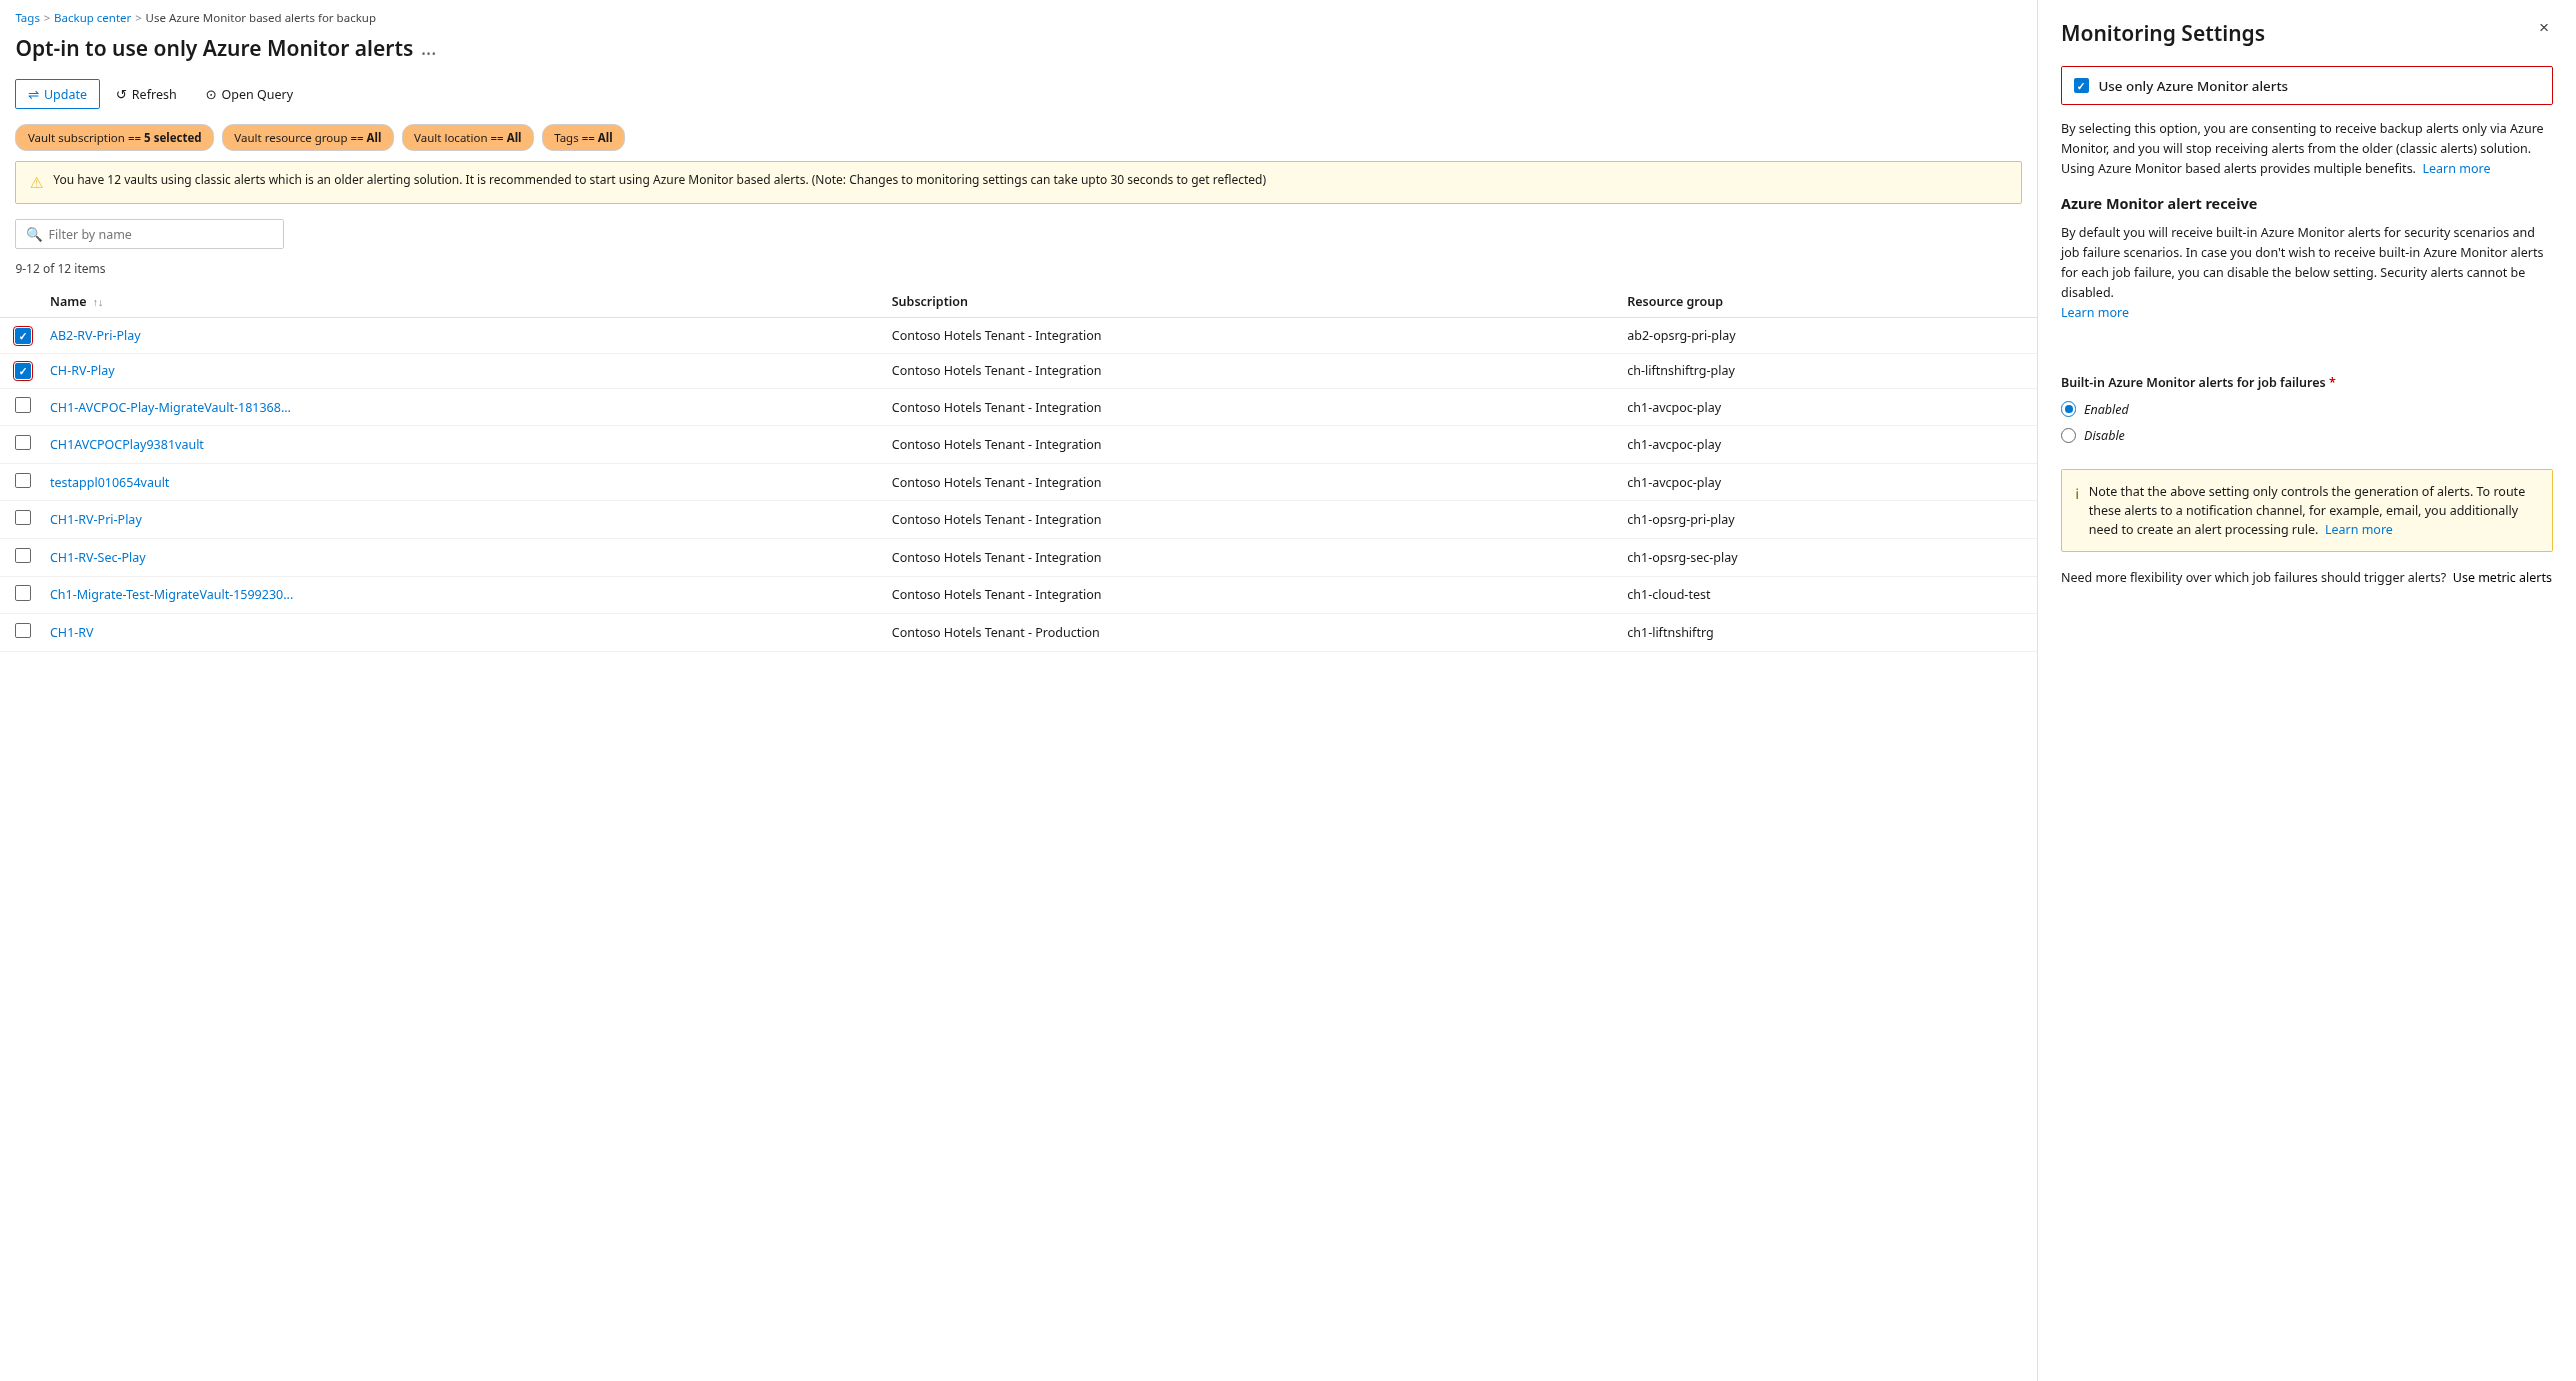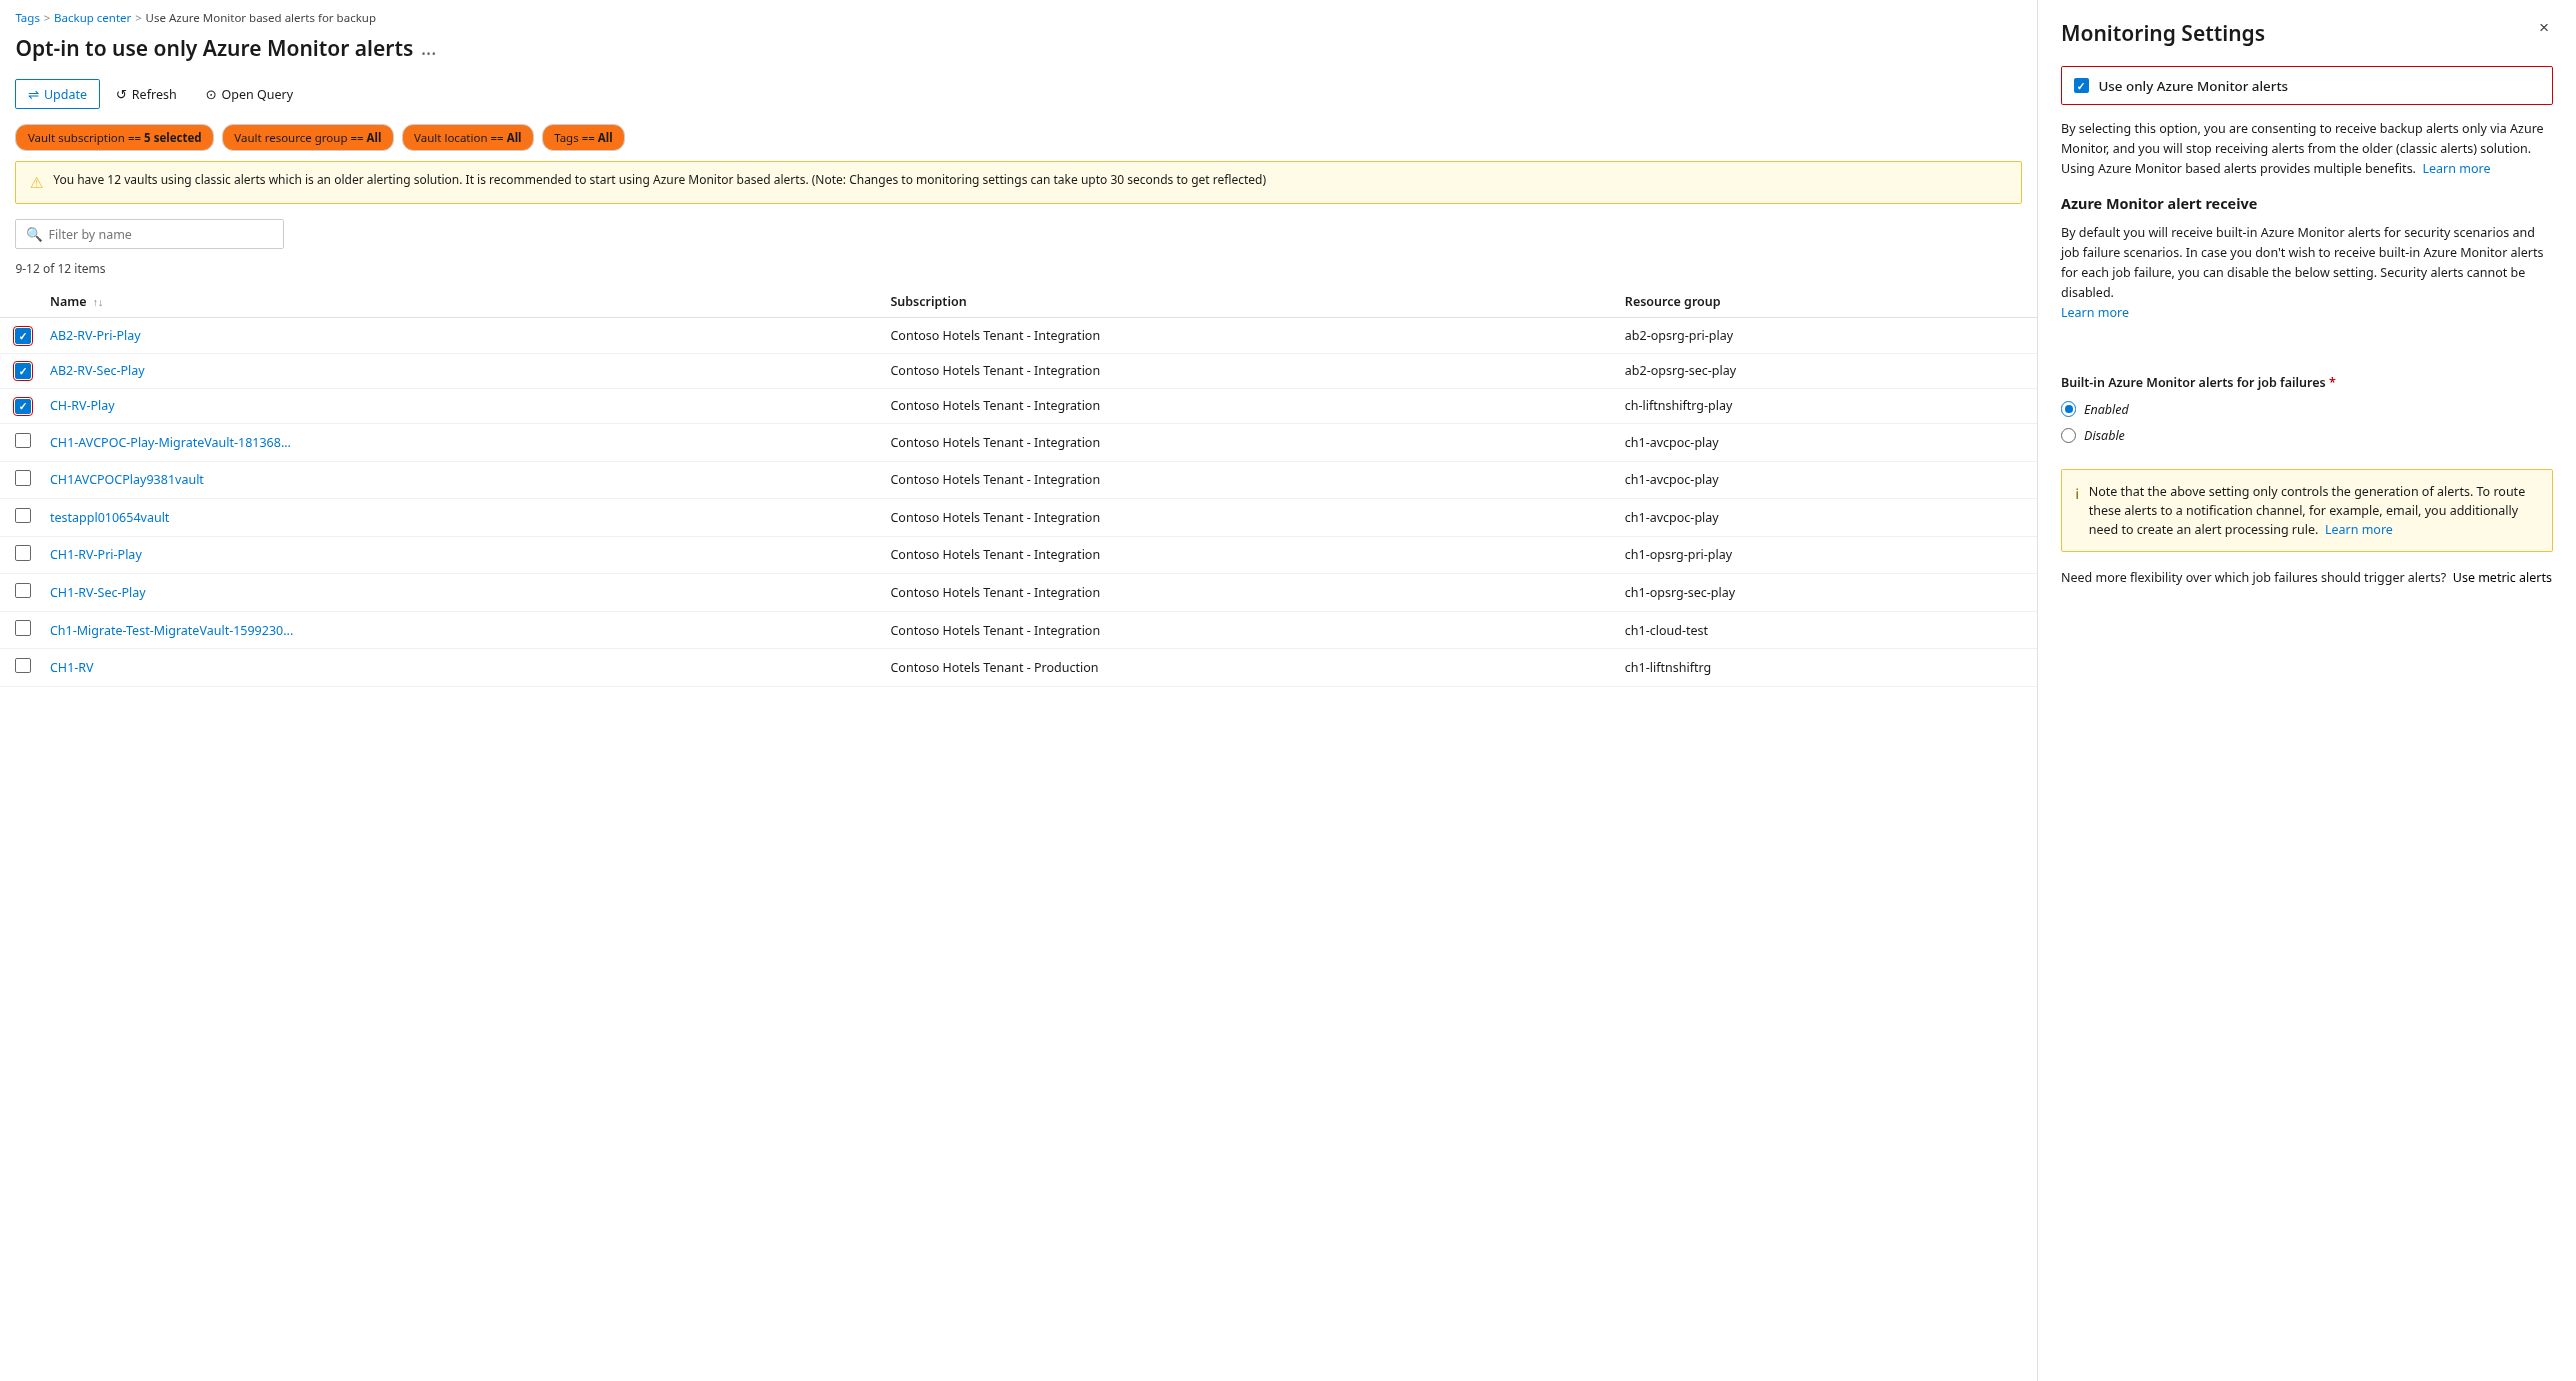--- a/index.html
+++ b/index.html
@@ -88,7 +88,7 @@
       padding: 4.8px 11.5px;
       border: 1px solid #ccc;
       border-radius: 11.5px;
-      background: #f97316;
+      background: #fdba74;
       font-size: 11.5px;
       color: #1a1a1a;
       cursor: pointer;

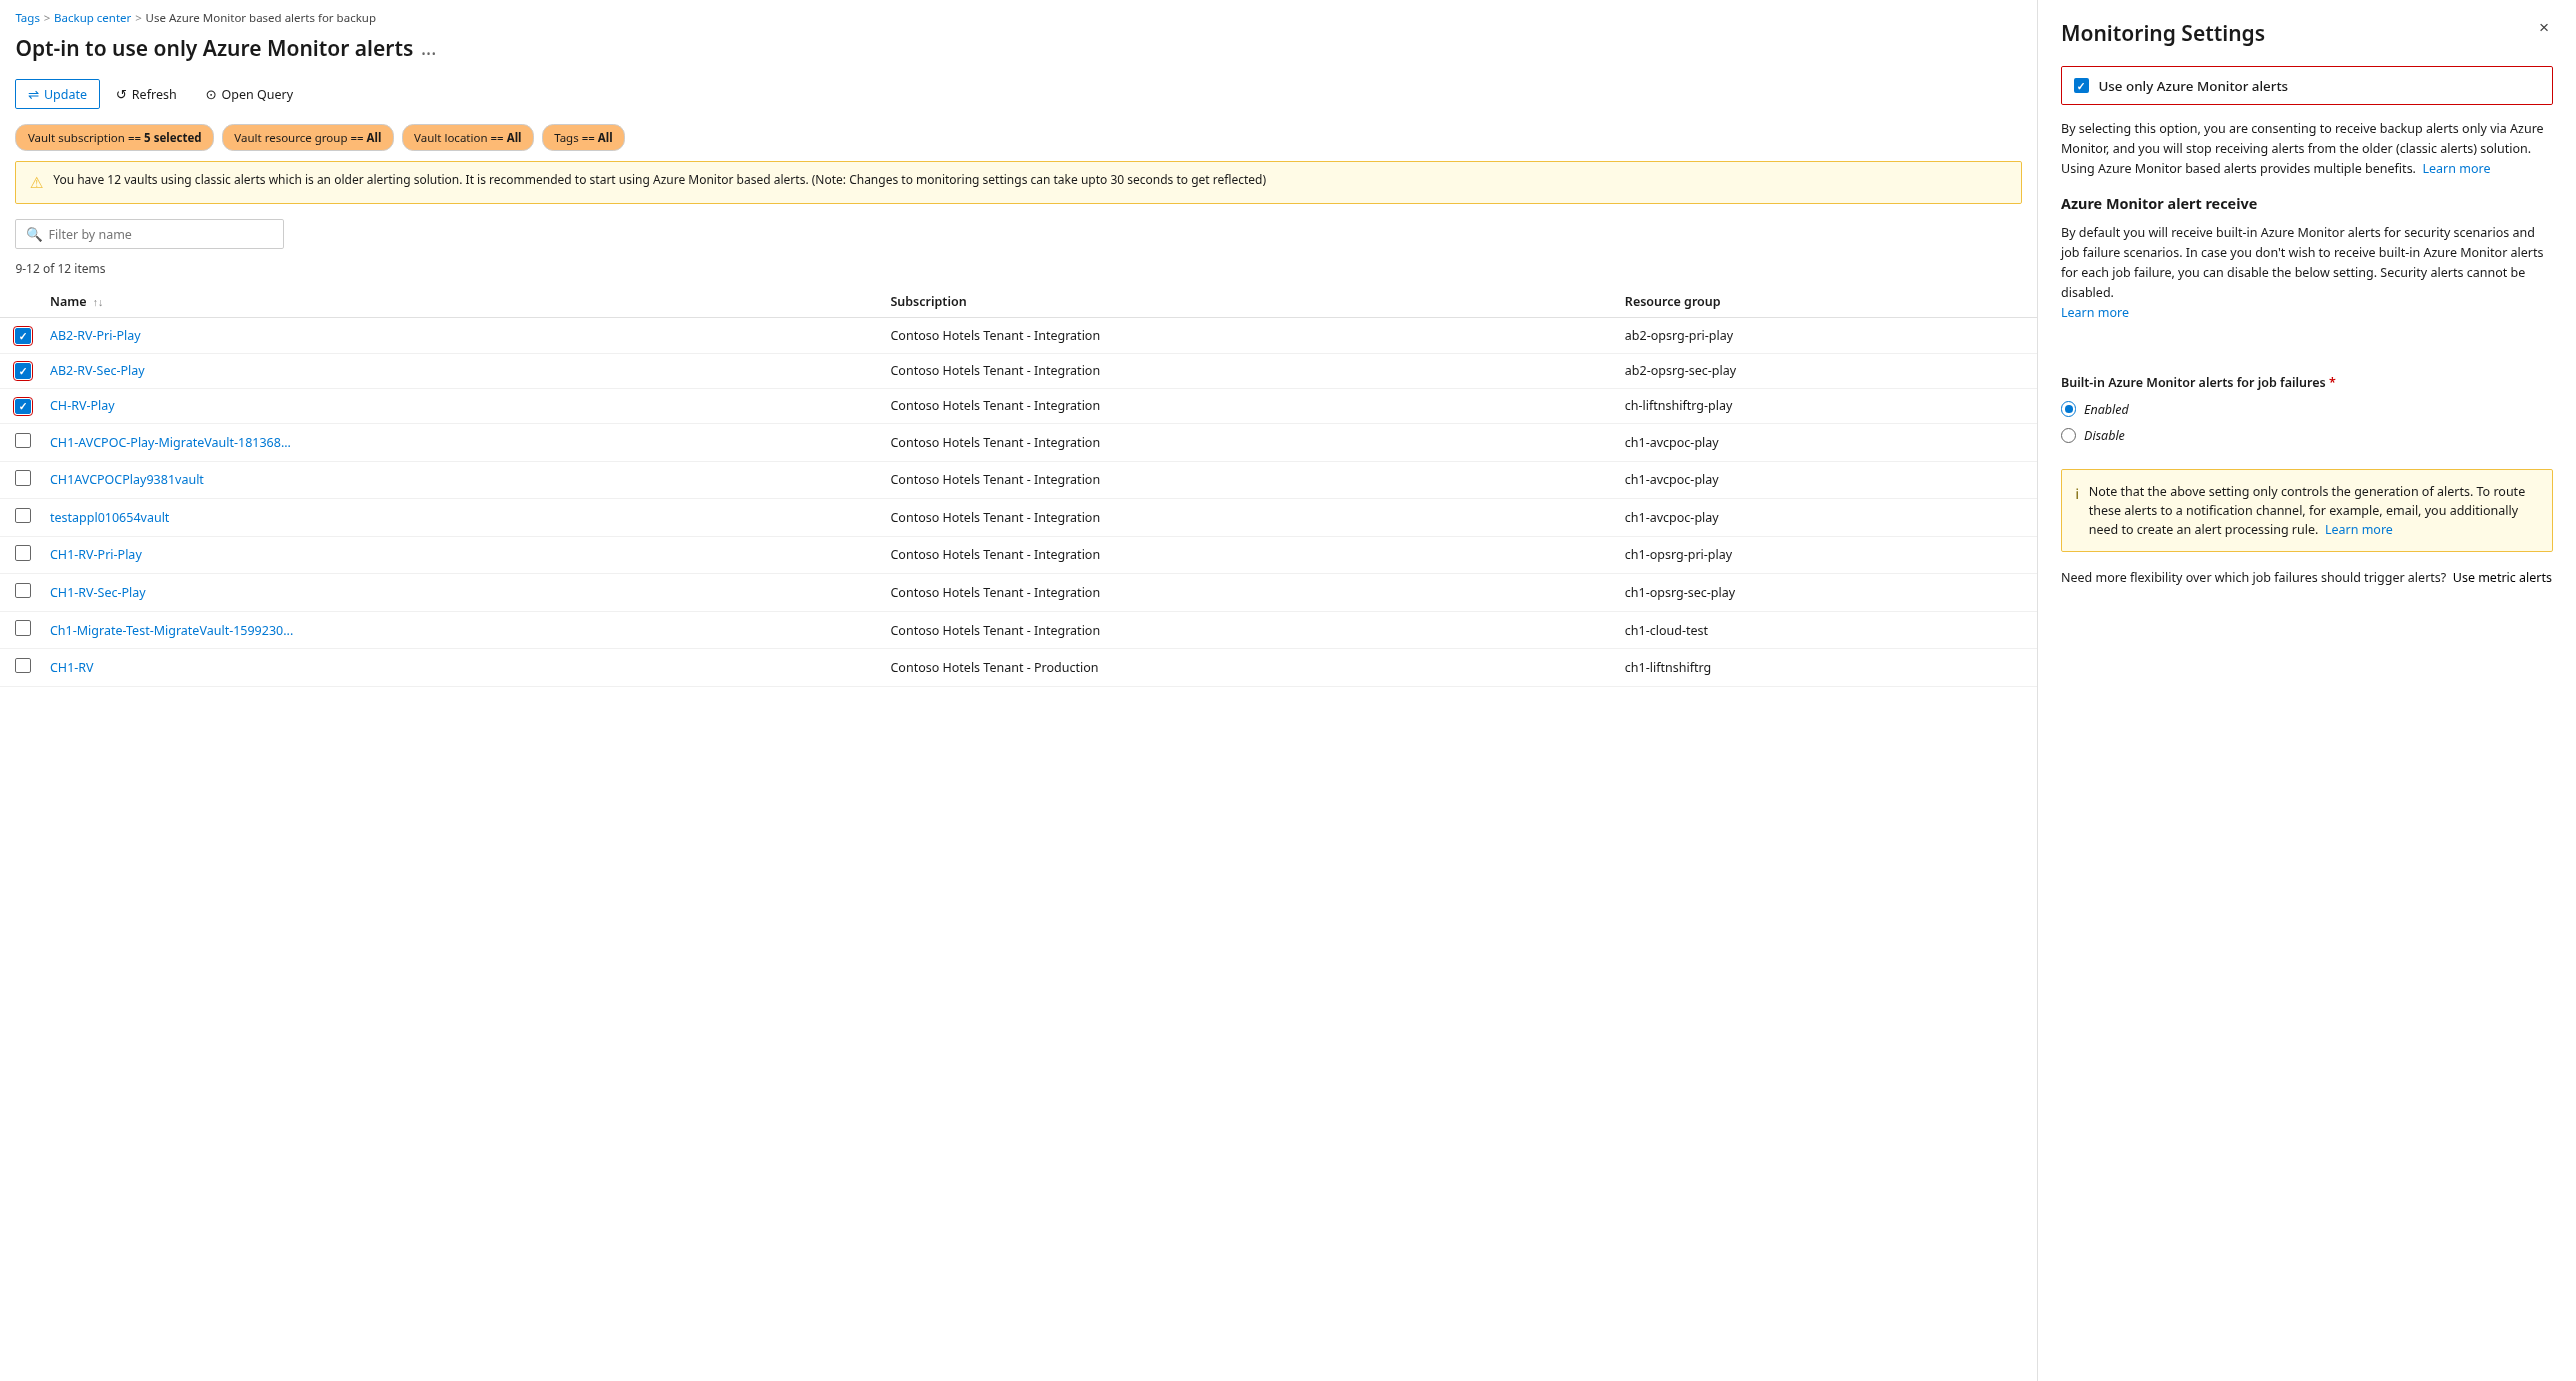--- a/index.html
+++ b/index.html
@@ -423,12 +423,6 @@
           </tr>
           <tr>
             <td class="checkbox-cell"><div class="check-box checked check-box-red-border"></div></td>
-            <td><span class="row-name">AB2-RV-Sec-Play</span></td>
-            <td>Contoso Hotels Tenant - Integration</td>
-            <td>ab2-opsrg-sec-play</td>
-          </tr>
-          <tr>
-            <td class="checkbox-cell"><div class="check-box checked check-box-red-border"></div></td>
             <td><span class="row-name">CH-RV-Play</span></td>
             <td>Contoso Hotels Tenant - Integration</td>
             <td>ch-liftnshiftrg-play</td>

